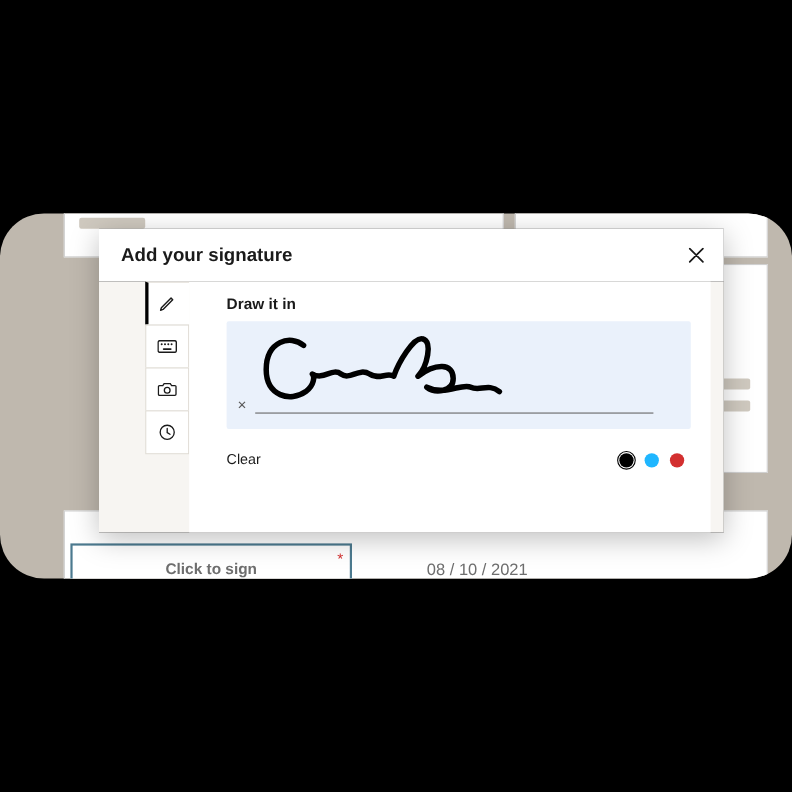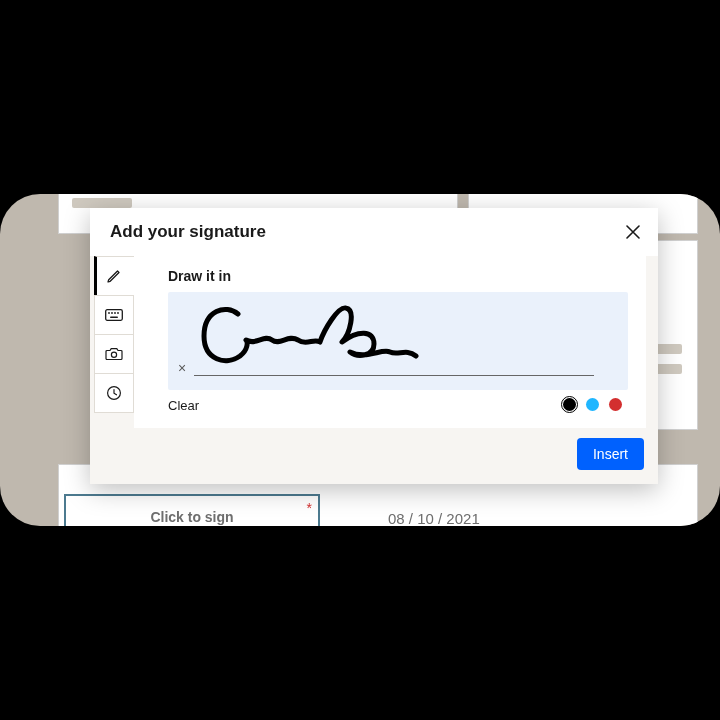--- a/index.html
+++ b/index.html
@@ -54,6 +54,7 @@
     display: flex;
     background: #f7f5f2;
     position: relative;
+    padding-left: 38px;
   }
 
   .tabrail {

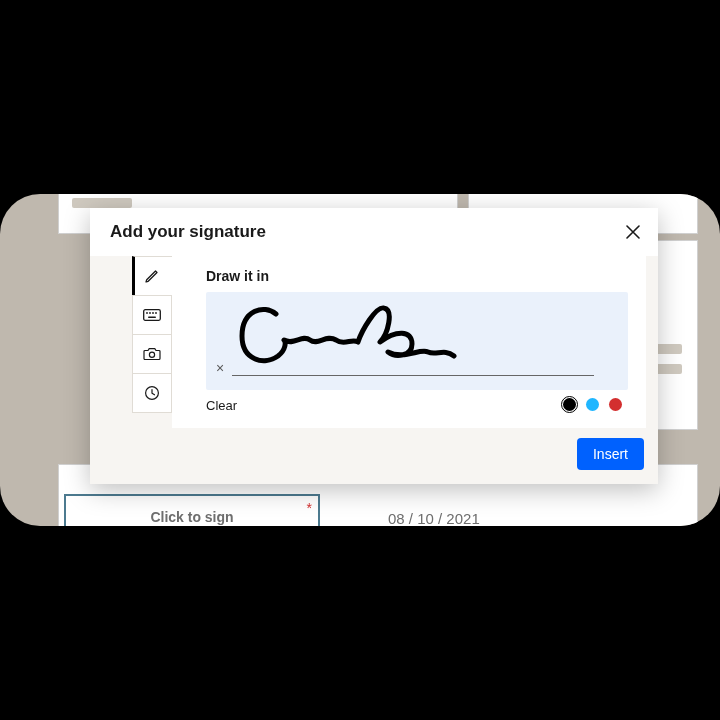--- a/index.html
+++ b/index.html
@@ -107,8 +107,8 @@
   }
 
   .canvas-footer {
-    display: flex; align-items: flex-start; justify-content: space-between;
-    margin-top: 8px;
+    display: flex; align-items: flex-end; justify-content: space-between;
+    margin-top: 20px;
   }
   .clear-btn { font-size: 13px; color: #1a1a1a; background: none; border: none; cursor: pointer; padding: 0; }
 

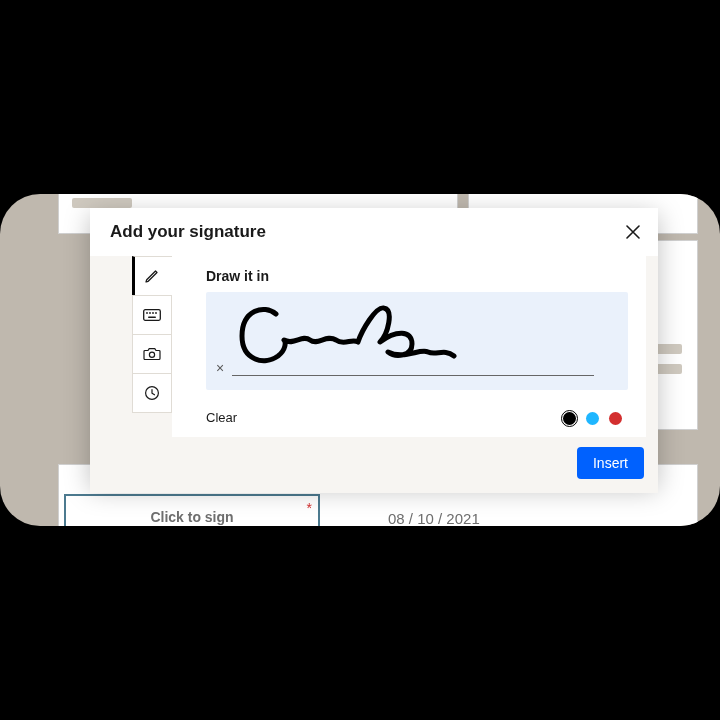--- a/index.html
+++ b/index.html
@@ -226,9 +226,6 @@
 
     </div>
 
-    <div class="modal-footer">
-      <button class="insert-btn">Insert</button>
-    </div>
   </div>
 
 </div>

